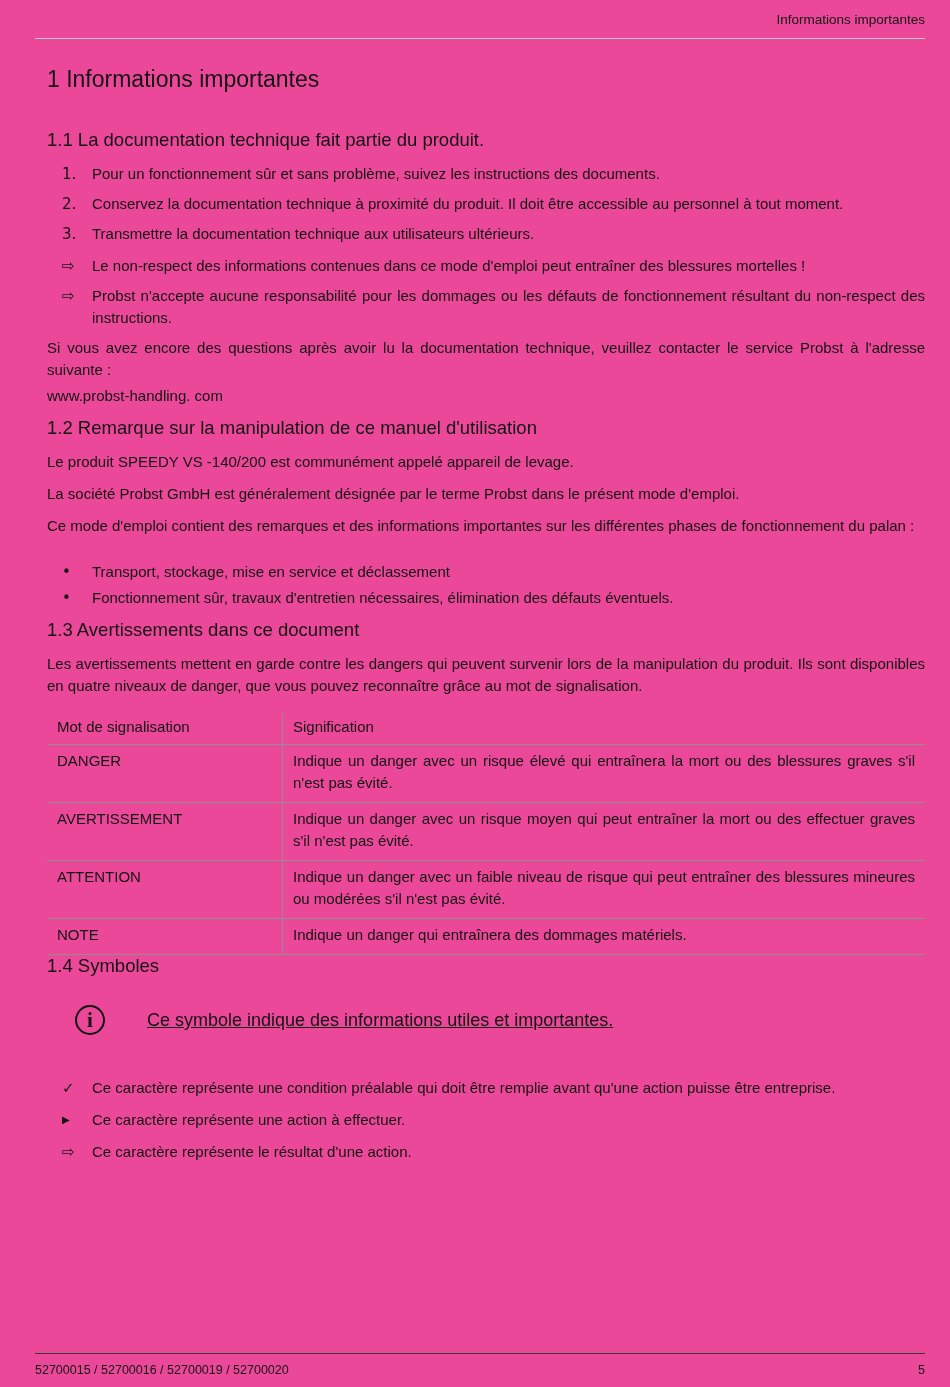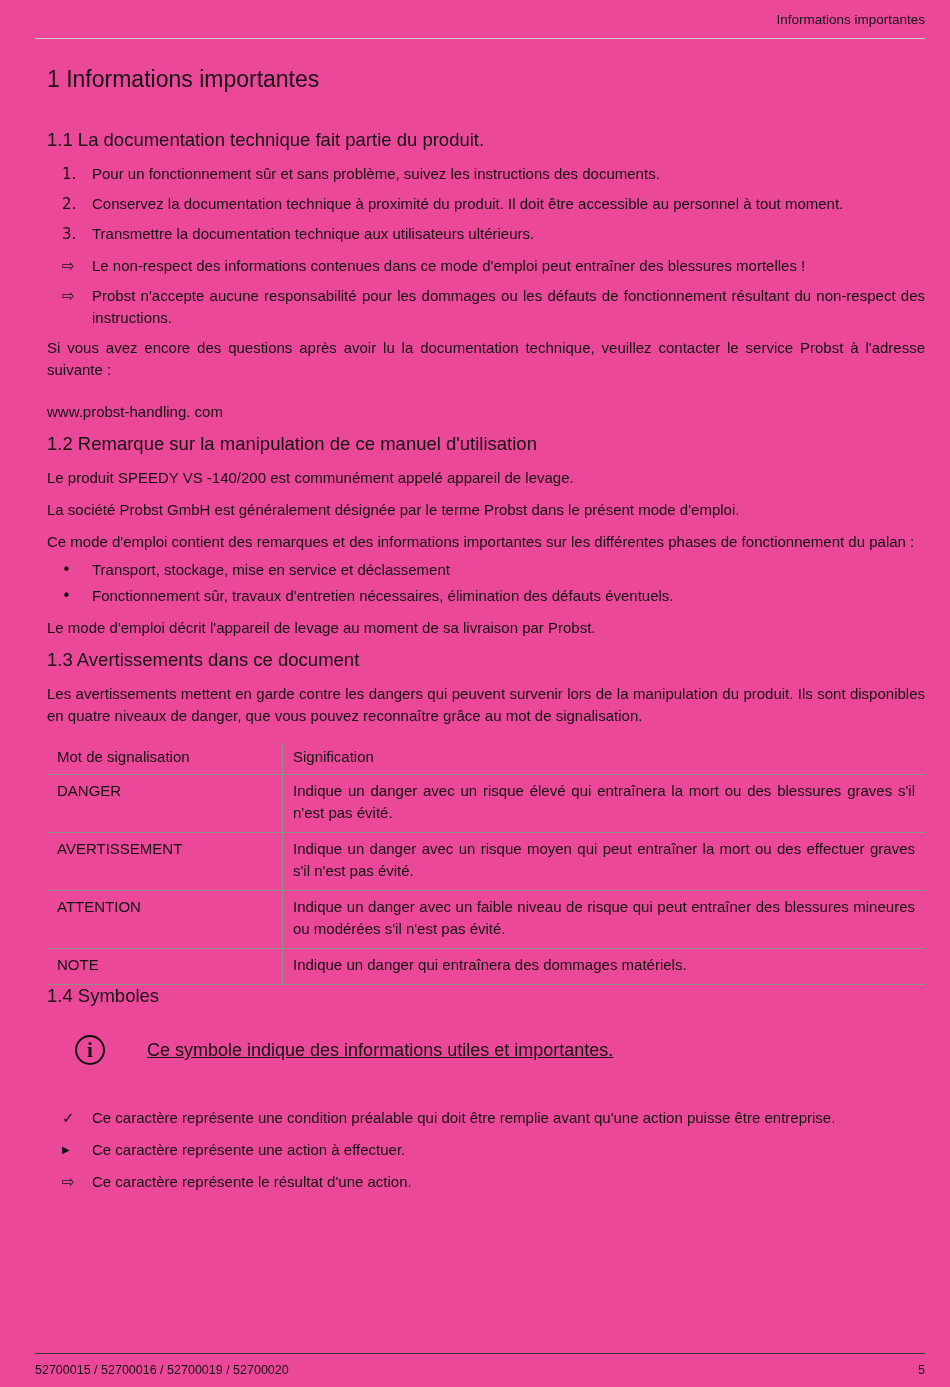--- a/index.html
+++ b/index.html
@@ -45,7 +45,7 @@
     line-height: 22px;
     margin: 0 0 10px 0;
   }
-  p.tight { margin-bottom: 20px; }
+  p.tight { margin-bottom: 4px; }
   .just { text-align: justify; }
   .li {
     display: flex;

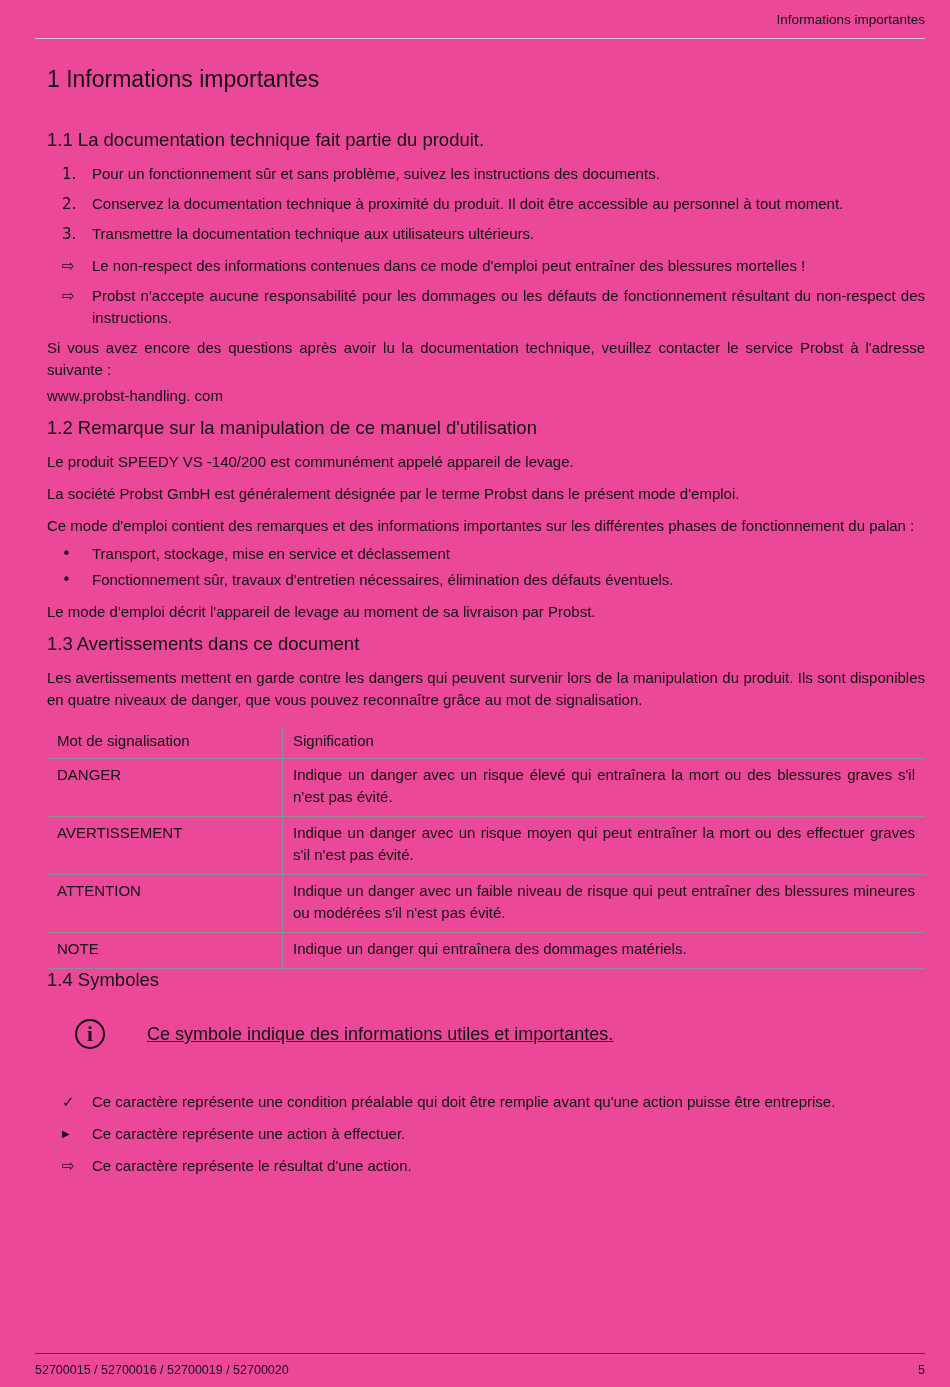--- a/index.html
+++ b/index.html
@@ -159,7 +159,7 @@
     <h2 class="sec mt-12">1.2 Remarque sur la manipulation de ce manuel d'utilisation</h2>
     <p>Le produit SPEEDY VS -140/200 est communément appelé appareil de levage.</p>
     <p>La société Probst GmbH est généralement désignée par le terme Probst dans le présent mode d'emploi.</p>
-    <p class="just" style="margin-bottom:6px;">Ce mode d'emploi contient des remarques et des informations importantes sur les différentes phases de fonctionnement du palan :</p>
+    <p class="just" style="margin-bottom:24px;">Ce mode d'emploi contient des remarques et des informations importantes sur les différentes phases de fonctionnement du palan :</p>
 
     <div class="li" style="margin-bottom:4px;">
       <span class="mk">•</span>

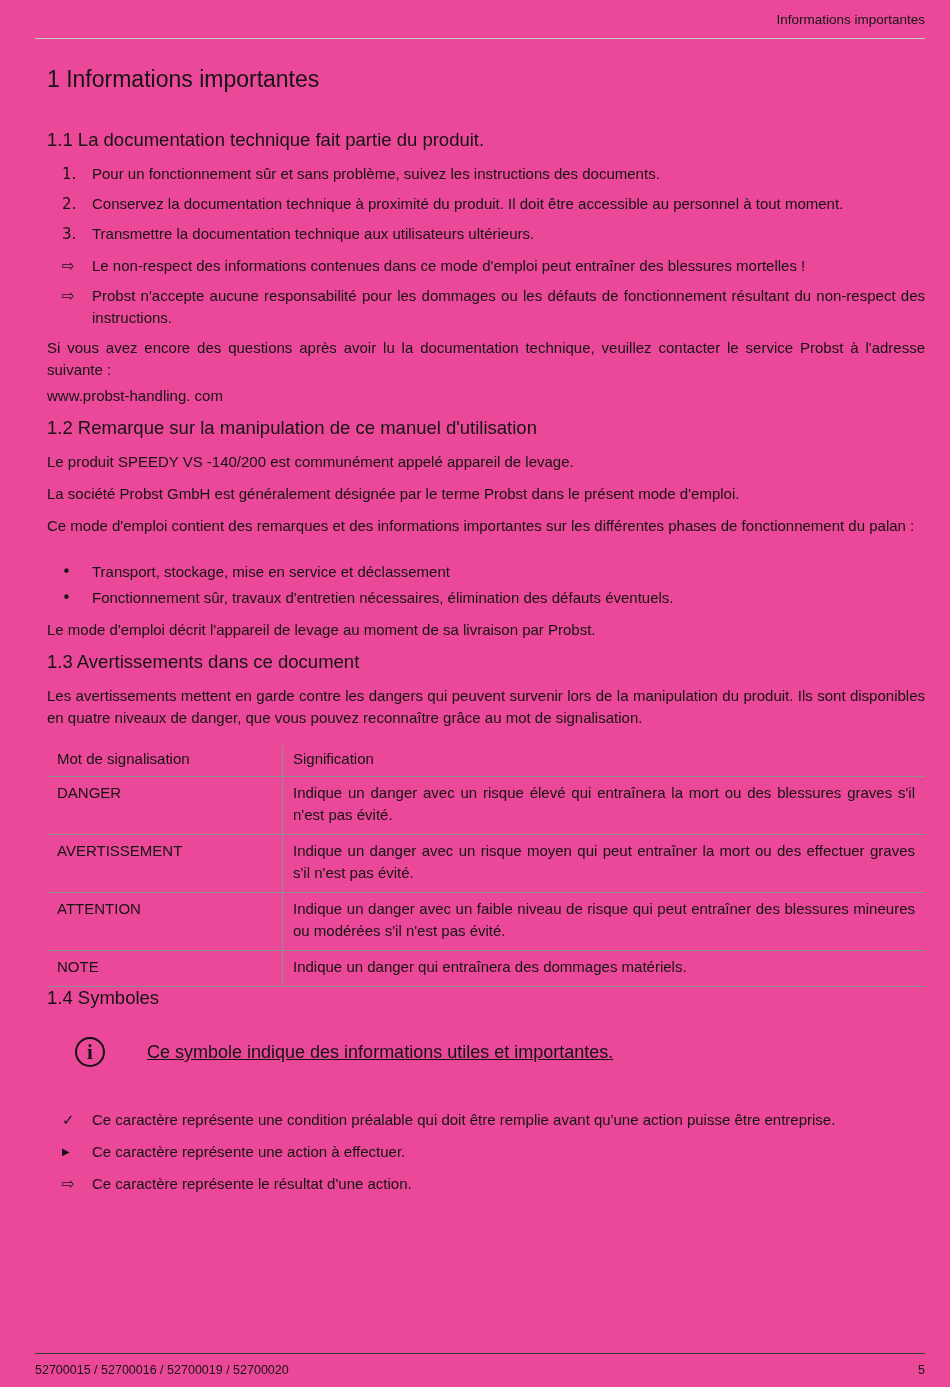--- a/index.html
+++ b/index.html
@@ -170,7 +170,6 @@
       <span class="tx">Fonctionnement sûr, travaux d'entretien nécessaires, élimination des défauts éventuels.</span>
     </div>
 
-    <p>Le mode d'emploi décrit l'appareil de levage au moment de sa livraison par Probst.</p>
 
     <h2 class="sec mt-13">1.3 Avertissements dans ce document</h2>
     <p class="just">Les avertissements mettent en garde contre les dangers qui peuvent survenir lors de la manipulation du produit. Ils sont disponibles en quatre niveaux de danger, que vous pouvez reconnaître grâce au mot de signalisation.</p>

